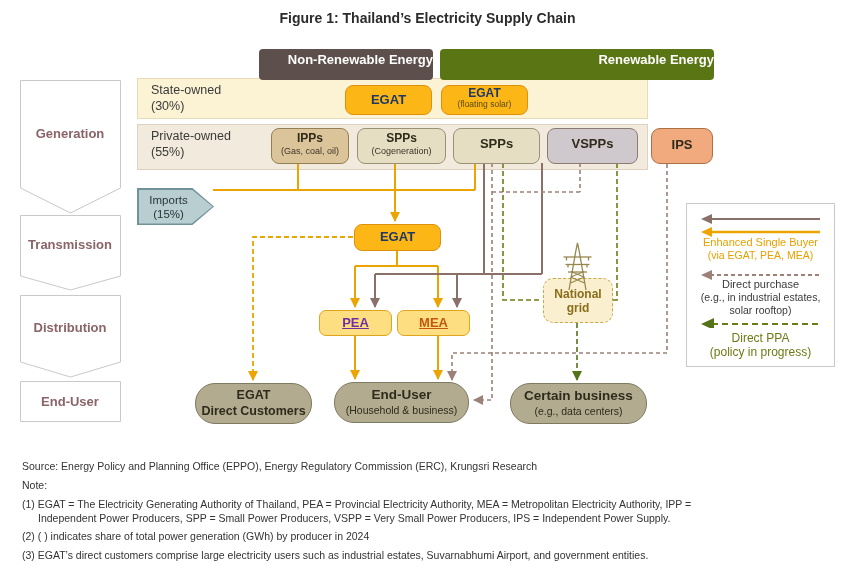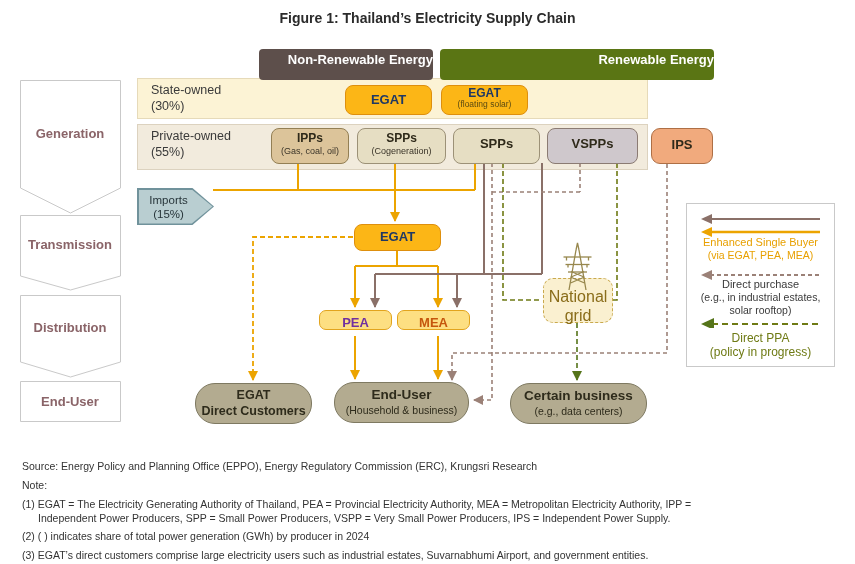--- a/index.html
+++ b/index.html
@@ -59,7 +59,7 @@
   .mea{left:397px;color:#C5560D;}
 
   .national{left:543px;top:278px;width:70px;height:45px;background:#FAF0D0;
-            border:1.5px dashed #C9A94E;border-radius:10px;font-size:16px;font-weight:normal;
+            border:1.5px dashed #C9A94E;border-radius:10px;font-size:12px;font-weight:bold;
             color:#8A6D1A;line-height:1.2;padding-top:8px;}
 
   .pill{background:#B3AB90;border:1.5px solid #7E7961;border-radius:20px;color:#2E2B1B;

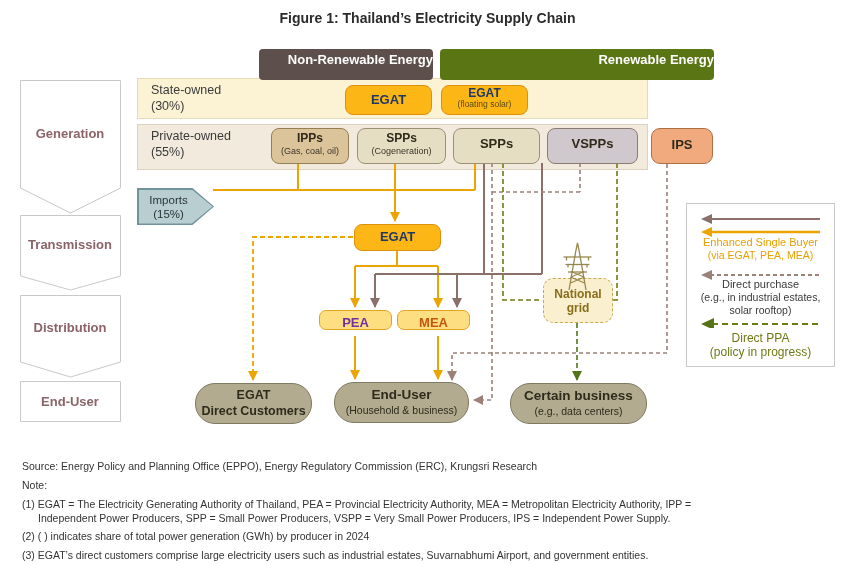--- a/index.html
+++ b/index.html
@@ -53,8 +53,8 @@
 
   .egat-trans{left:354px;top:224px;width:87px;height:27px;font-size:13px;line-height:24px;}
 
-  .dist-box{top:310px;width:73px;height:20px;background:#FDDF82;border:1.5px solid #E2A41E;
-            border-radius:7px;font-size:13px;font-weight:bold;line-height:23px;}
+  .dist-box{top:310px;width:73px;height:26px;background:#FDDF82;border:1.5px solid #E2A41E;
+            border-radius:7px;font-size:13px;font-weight:bold;line-height:23px;text-decoration:underline;}
   .pea{left:319px;color:#7030A0;}
   .mea{left:397px;color:#C5560D;}
 

